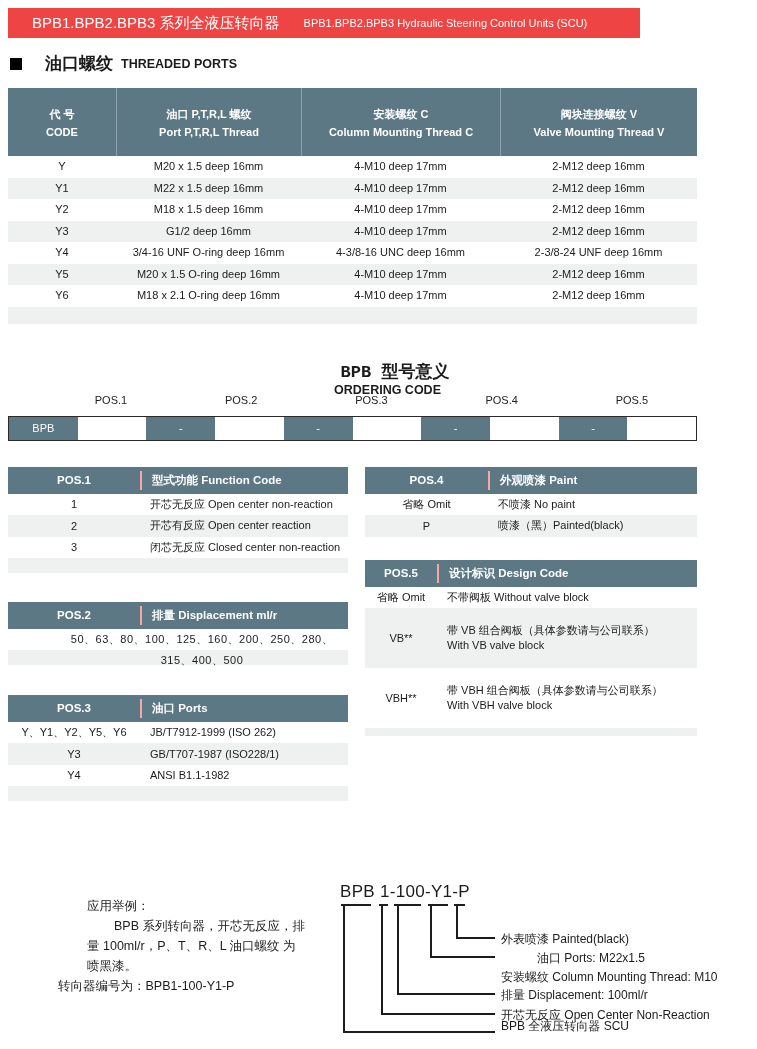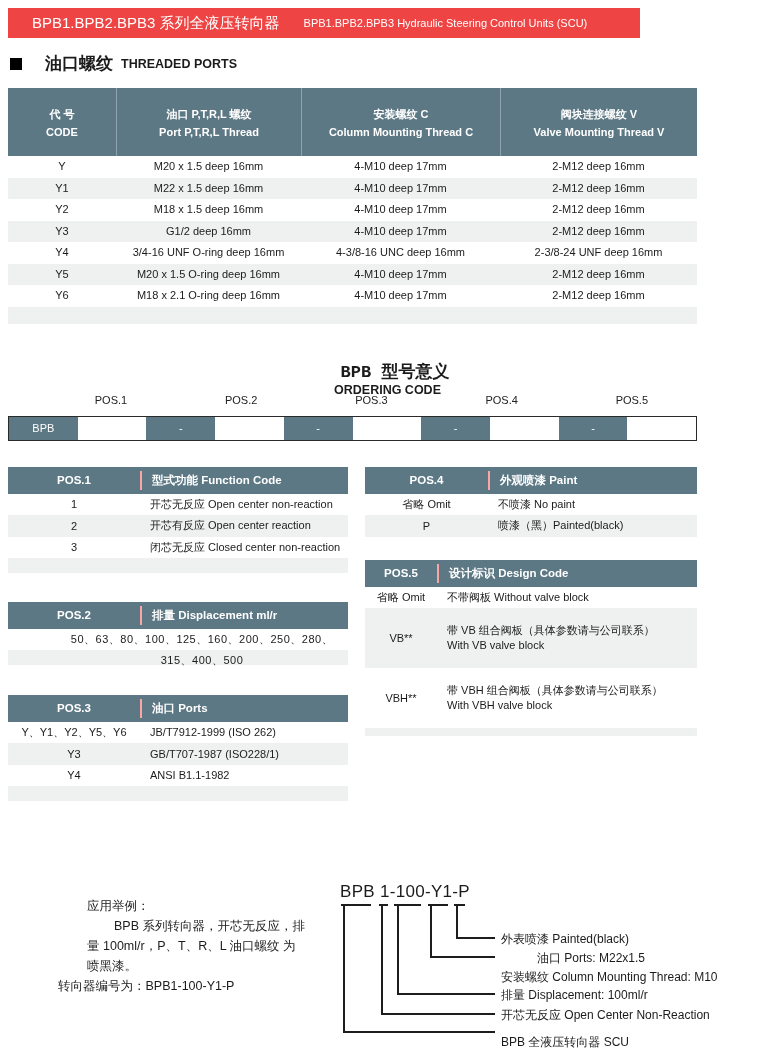--- a/index.html
+++ b/index.html
@@ -319,7 +319,7 @@
     <div class="dlabel" style="top:87px;">安装螺纹 Column Mounting Thread: M10</div>
     <div class="dlabel" style="top:105px;">排量 Displacement: 100ml/r</div>
     <div class="dlabel" style="top:125px;">开芯无反应 Open Center Non-Reaction</div>
-    <div class="dlabel" style="top:152px;">BPB 全液压转向器 SCU</div>
+    <div class="dlabel" style="top:136px;">BPB 全液压转向器 SCU</div>
   </div>
 
 </div>

